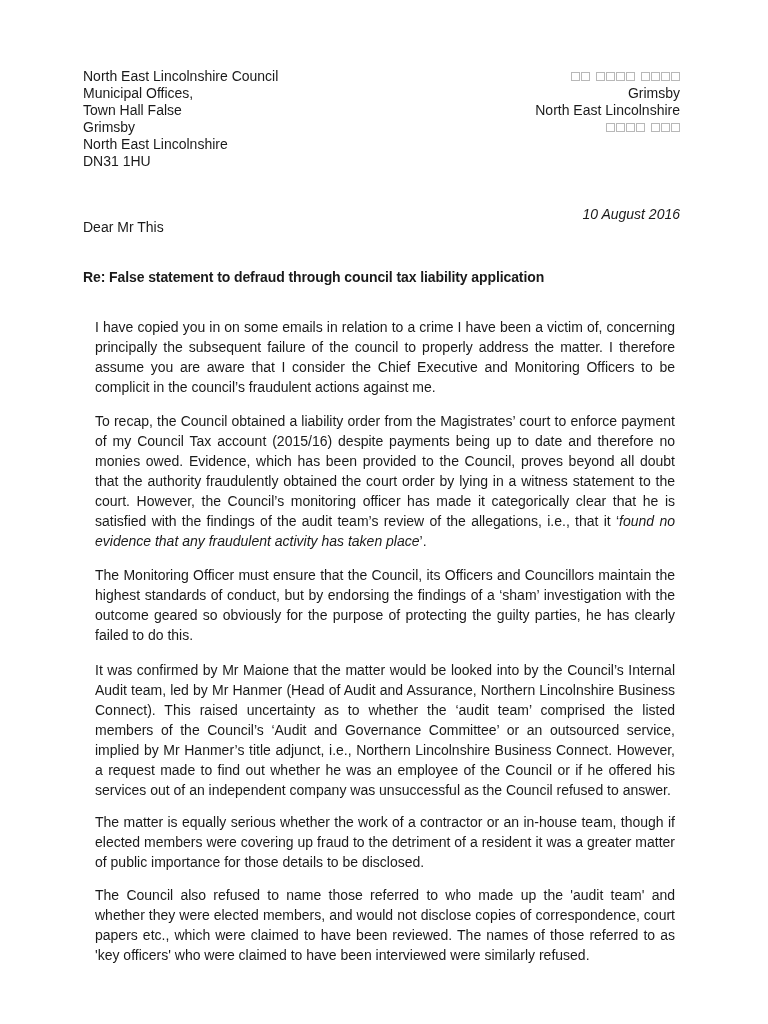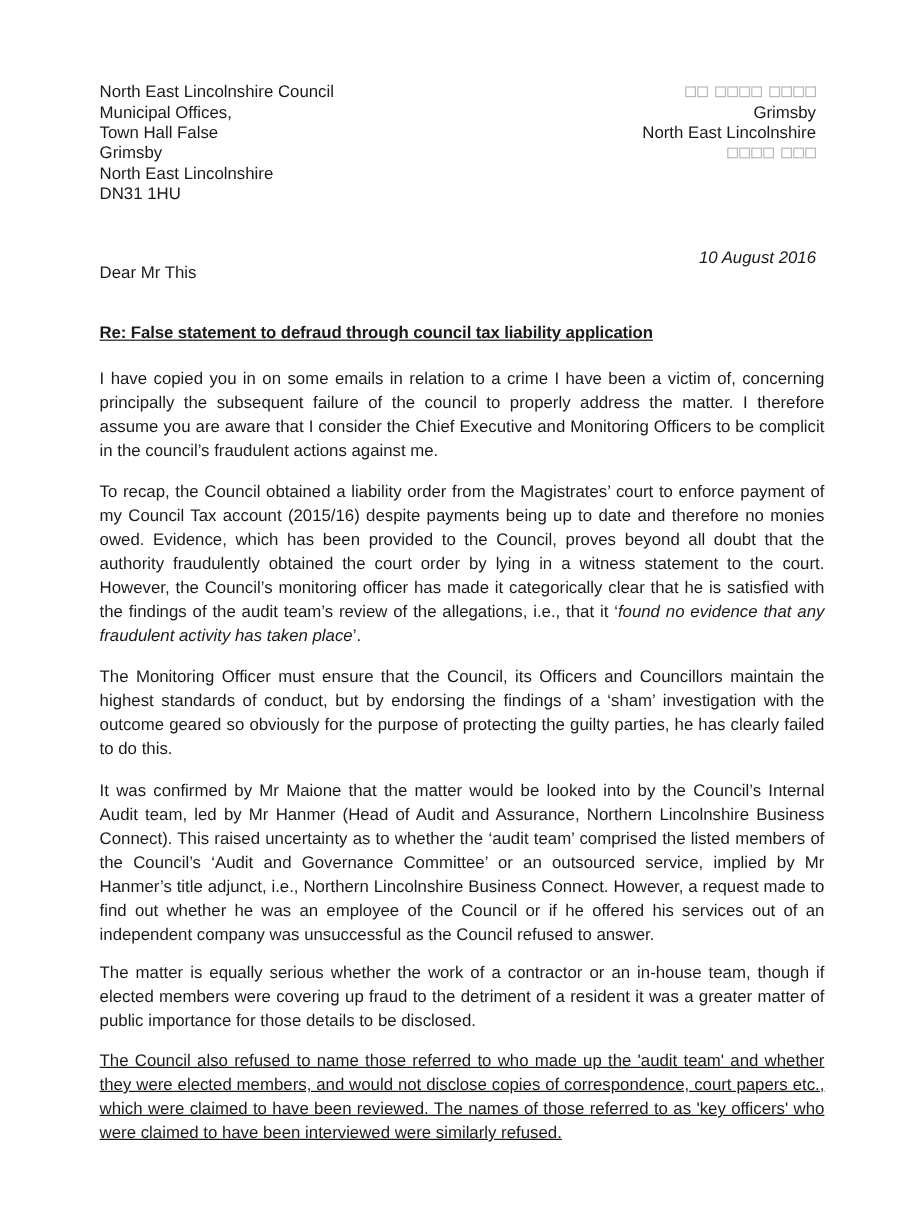--- a/index.html
+++ b/index.html
@@ -73,7 +73,6 @@
       top: 269px;
       font-size: 14px;
       font-weight: bold;
-      text-decoration: underline;
       letter-spacing: -0.1px;
     }
     .body {

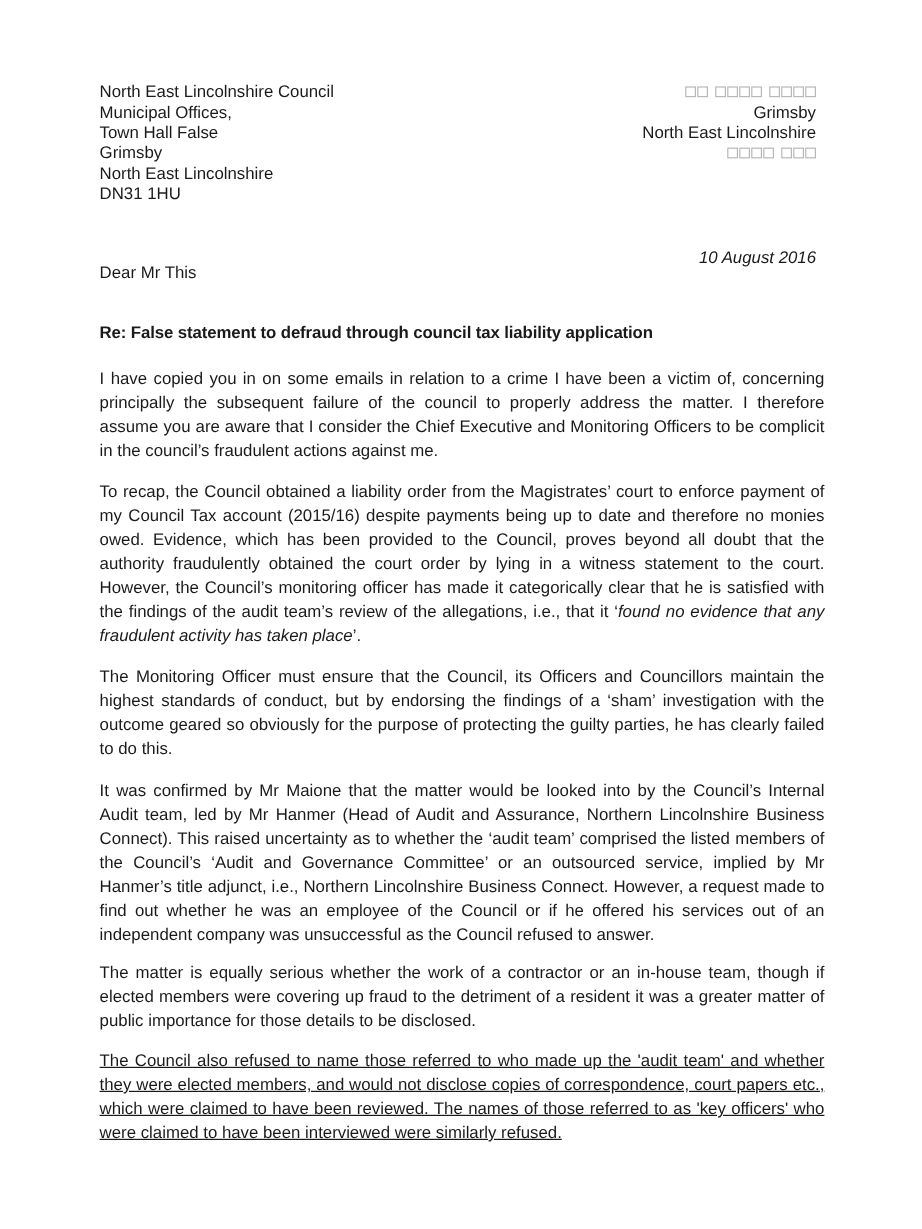--- a/index.html
+++ b/index.html
@@ -84,7 +84,7 @@
       text-align: justify;
     }
     .body p {
-      margin: 0;
+      margin: 12px;
     }
     .body em { font-style: italic; }
   </style>

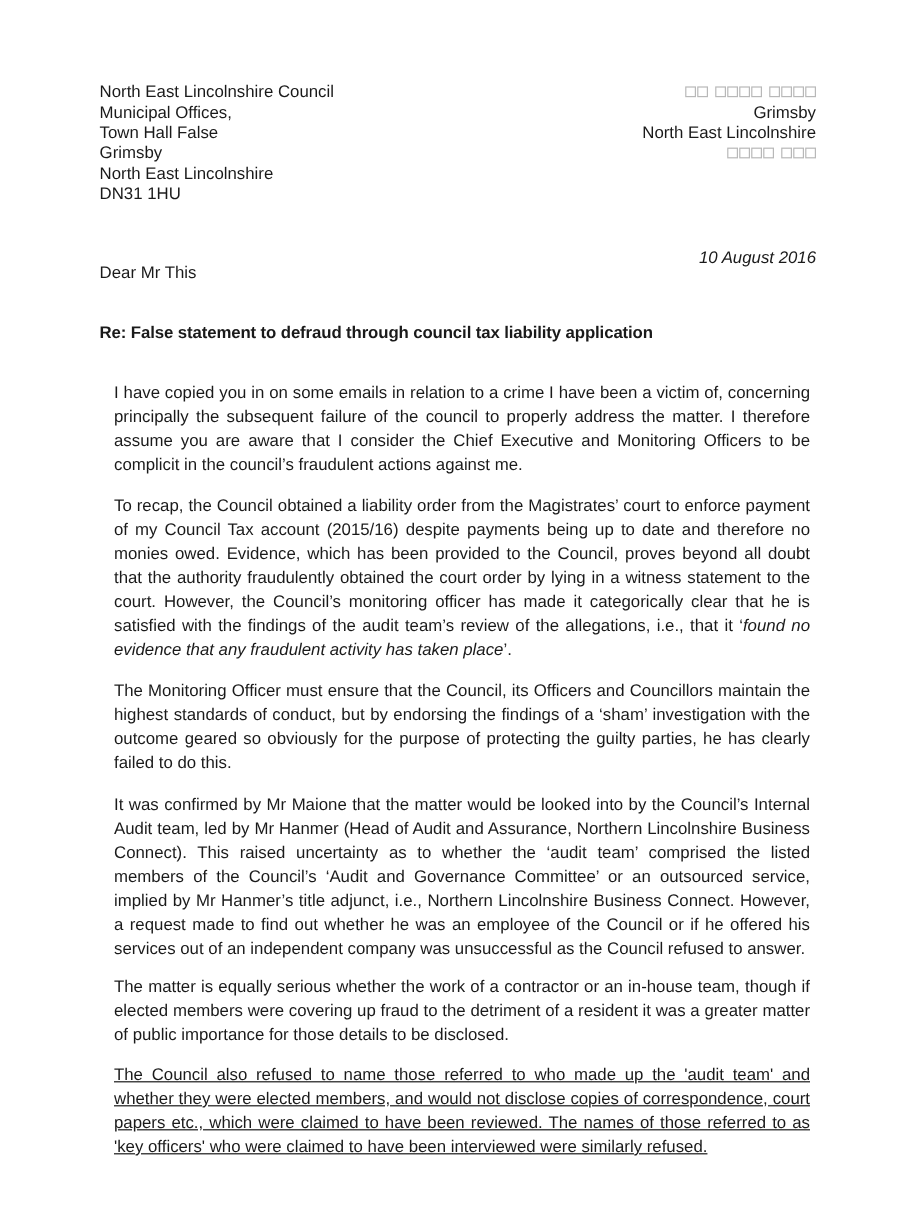--- a/index.html
+++ b/index.html
@@ -164,7 +164,7 @@
     <p>The matter is equally serious whether the work of a contractor or an in-house team, though if elected members were covering up fraud to the detriment of a resident it was a greater matter of public importance for those details to be disclosed.</p>
   </div>
 
-  <div class="body" style="top:873px;text-decoration:underline;">
+  <div class="body" style="top:873px;">
     <p>The Council also refused to name those referred to who made up the 'audit team' and whether they were elected members, and would not disclose copies of correspondence, court papers etc., which were claimed to have been reviewed. The names of those referred to as 'key officers' who were claimed to have been interviewed were similarly refused.</p>
   </div>
 

